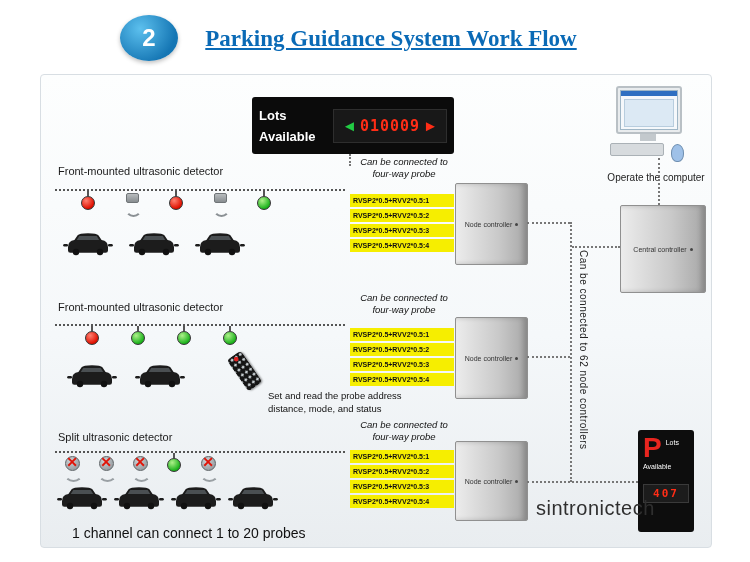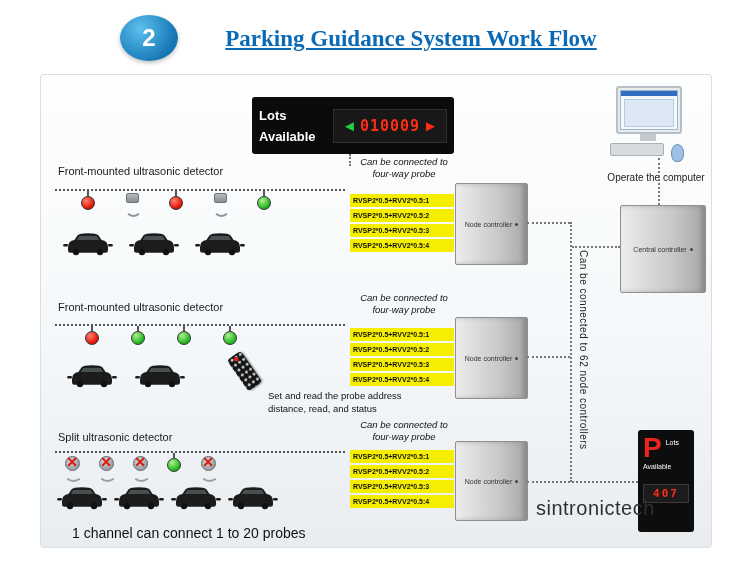--- a/index.html
+++ b/index.html
@@ -10,7 +10,7 @@
     background:radial-gradient(circle at 35% 30%,#5cc0ee,#1576b4 72%);
     color:#fff;font-size:24px;font-weight:bold;display:flex;align-items:center;justify-content:center;
     box-shadow:0 2px 4px rgba(0,0,0,.25);}
-  .title{position:absolute;left:196px;top:26px;width:430px;text-align:center;
+  .title{position:absolute;left:176px;top:26px;width:430px;text-align:center;
     font-family:"Liberation Serif",serif;font-size:23px;font-weight:bold;color:#0a6ab6;
     text-decoration:underline;}
 

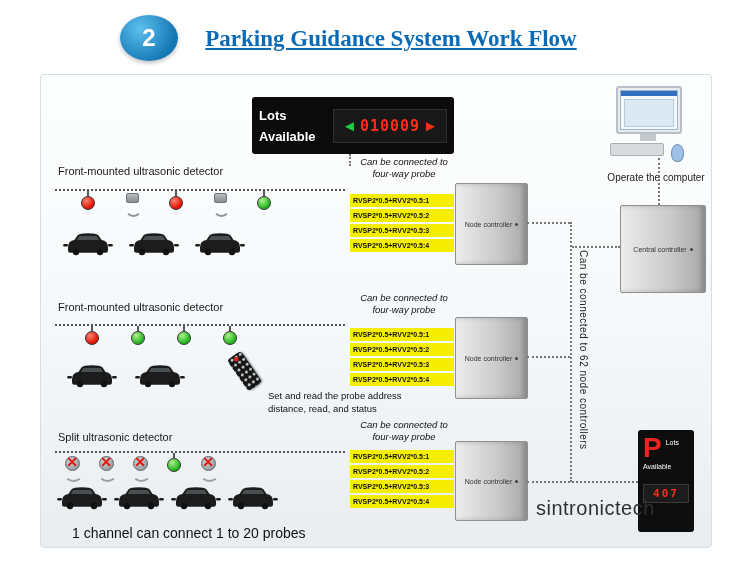--- a/index.html
+++ b/index.html
@@ -222,7 +222,7 @@
   <div class="remote"></div>
   <div class="note2">
     <span>Set and read the probe address</span>
-    <span>distance, read, and status</span>
+    <span>distance, mode, and status</span>
   </div>
   <div class="pnote" style="left:348px;top:292px">
     <span>Can be connected to</span>

